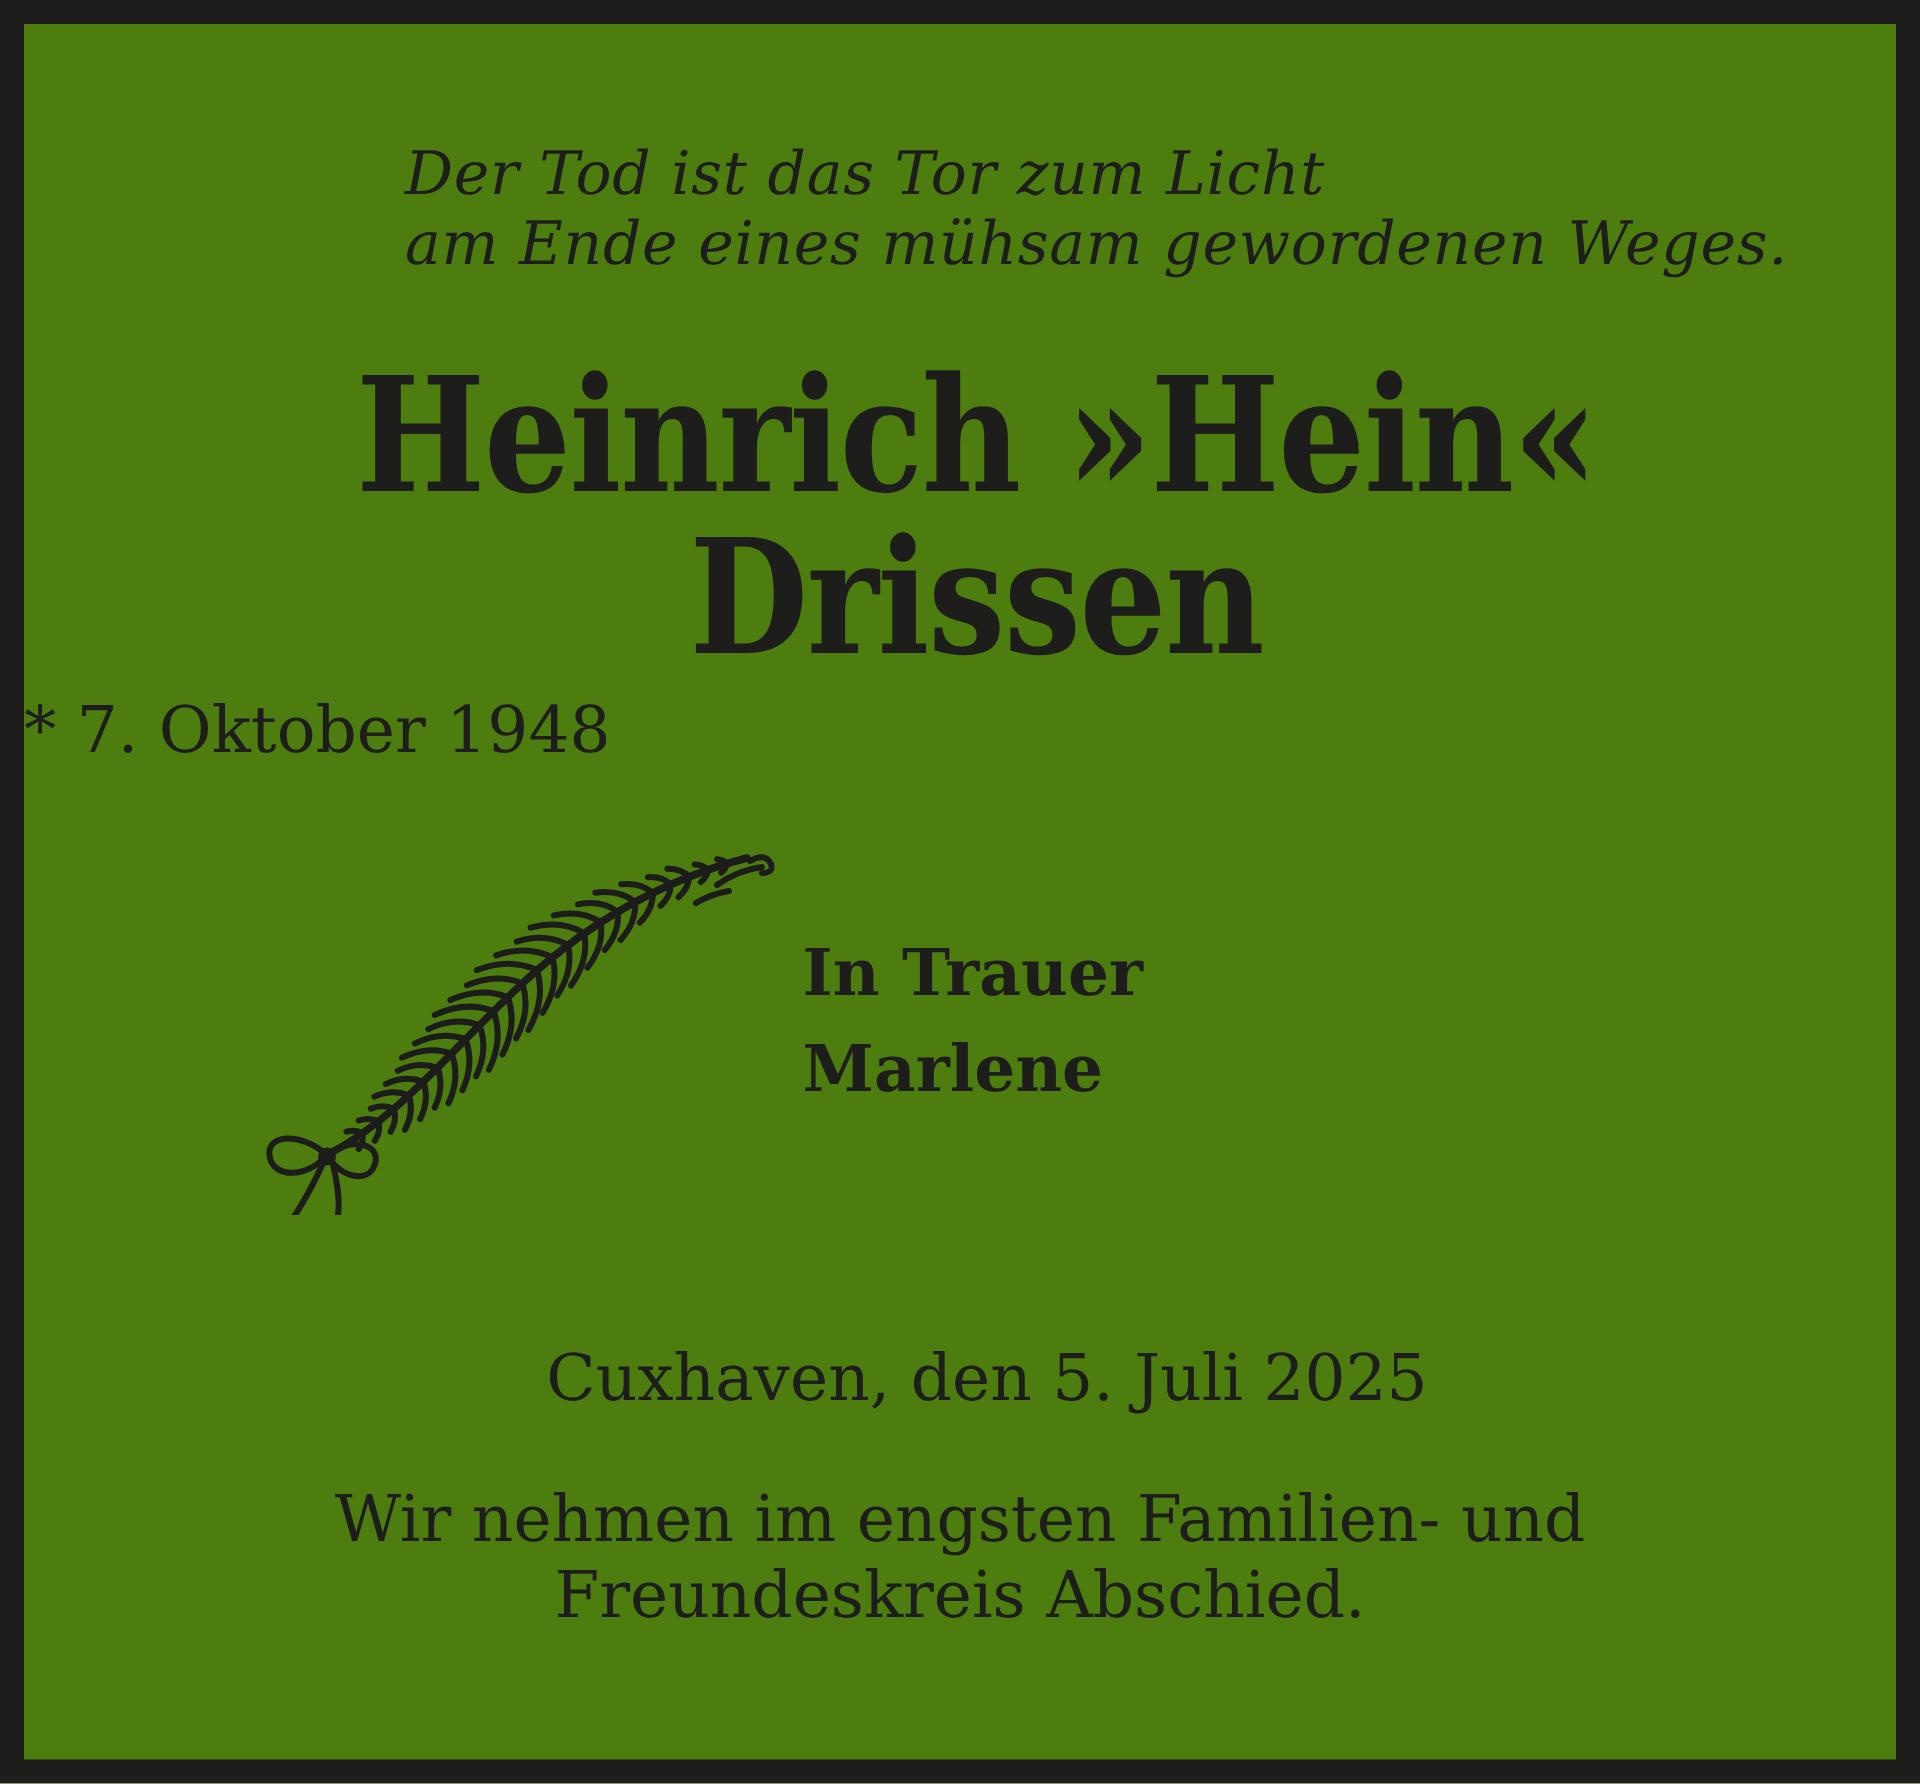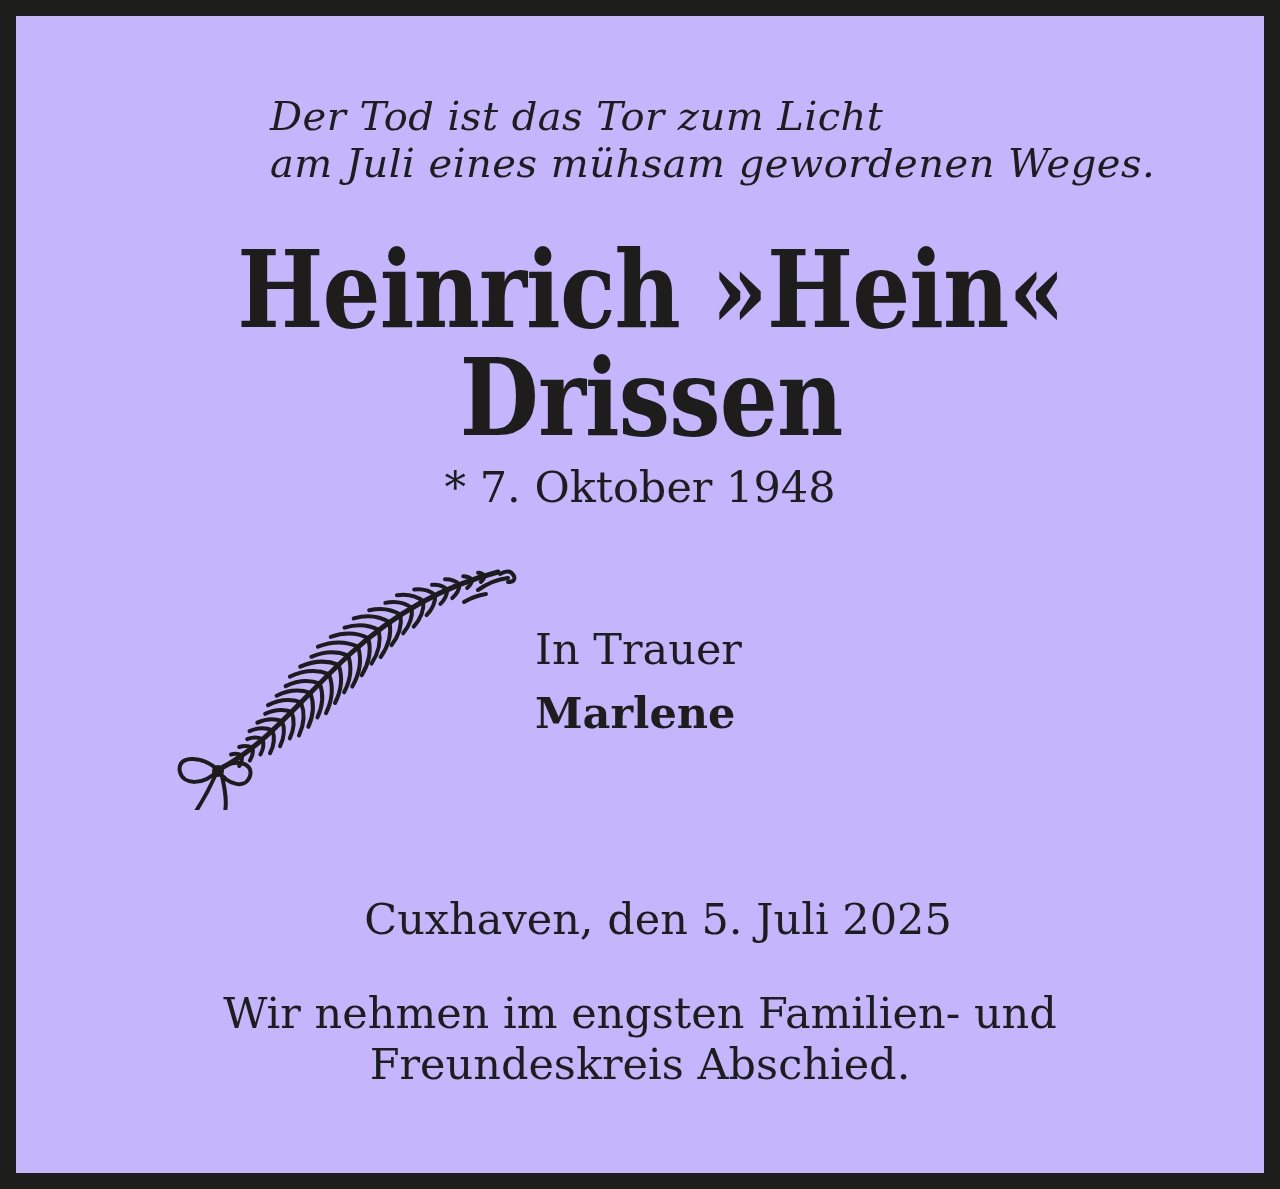--- a/index.html
+++ b/index.html
@@ -8,7 +8,7 @@
     width: 1280px;
     height: 1189px;
     box-sizing: border-box;
-    background: #c4b5fd;
+    background: #4d7c0f;
     border: 16px solid #1d1d1b;
     overflow: hidden;
     font-family: "DejaVu Serif", "Liberation Serif", serif;

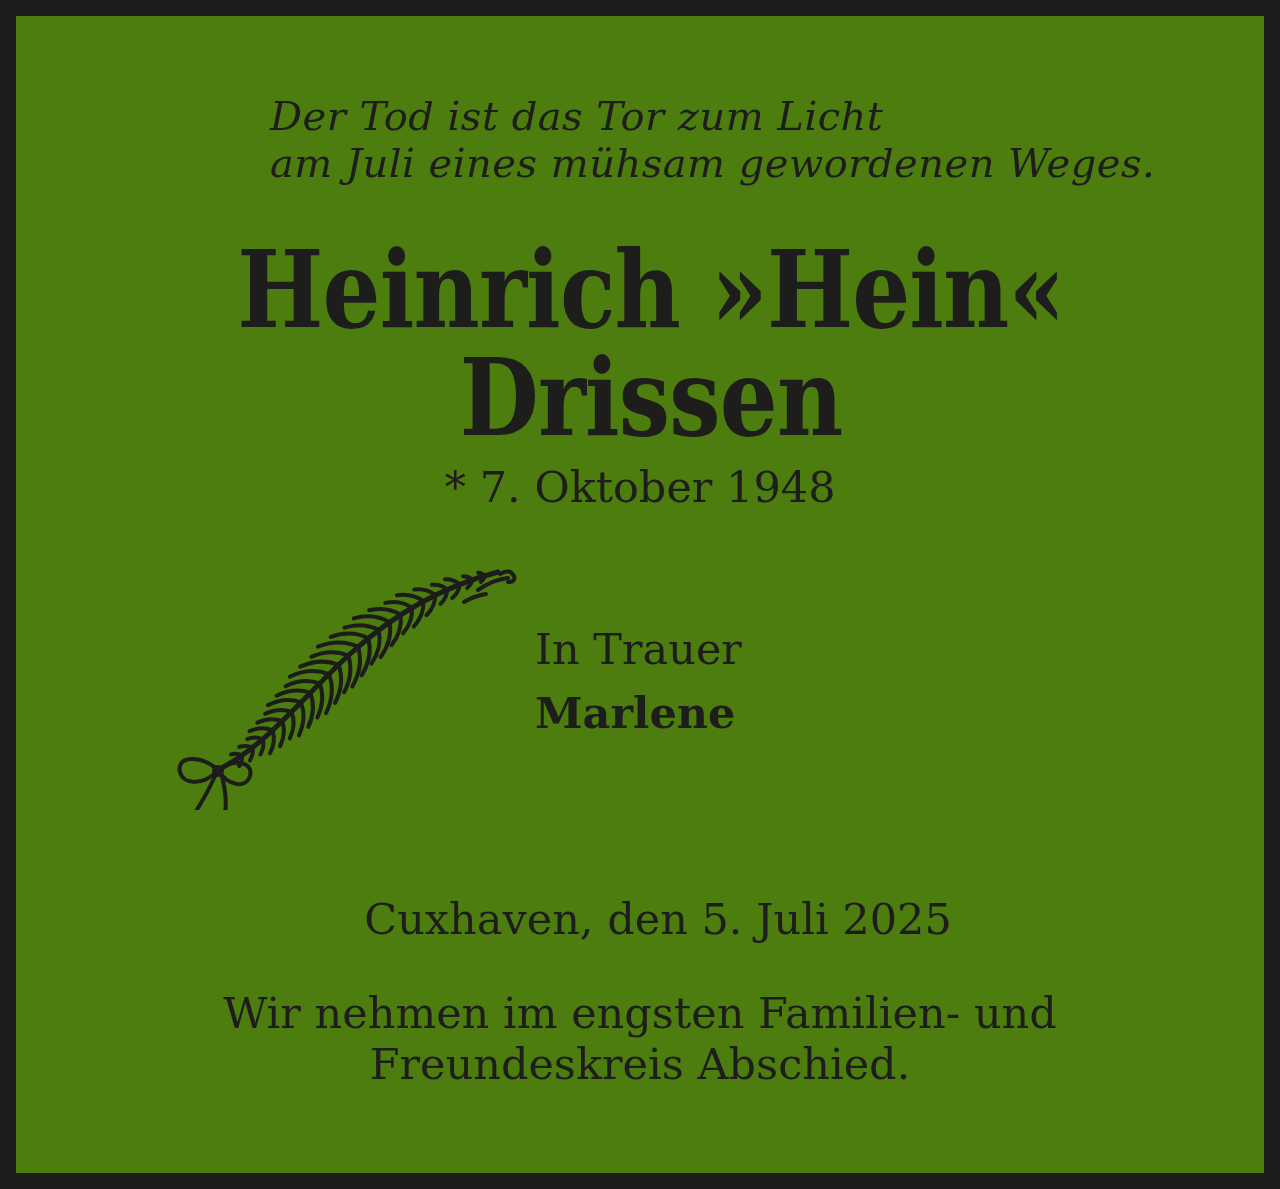--- a/index.html
+++ b/index.html
@@ -102,7 +102,7 @@
 
   <div class="epigraph">
     <div>Der Tod ist das Tor zum Licht</div>
-    <div>am Juli eines mühsam gewordenen Weges.</div>
+    <div>am Ende eines mühsam gewordenen Weges.</div>
   </div>
 
   <div class="headline">

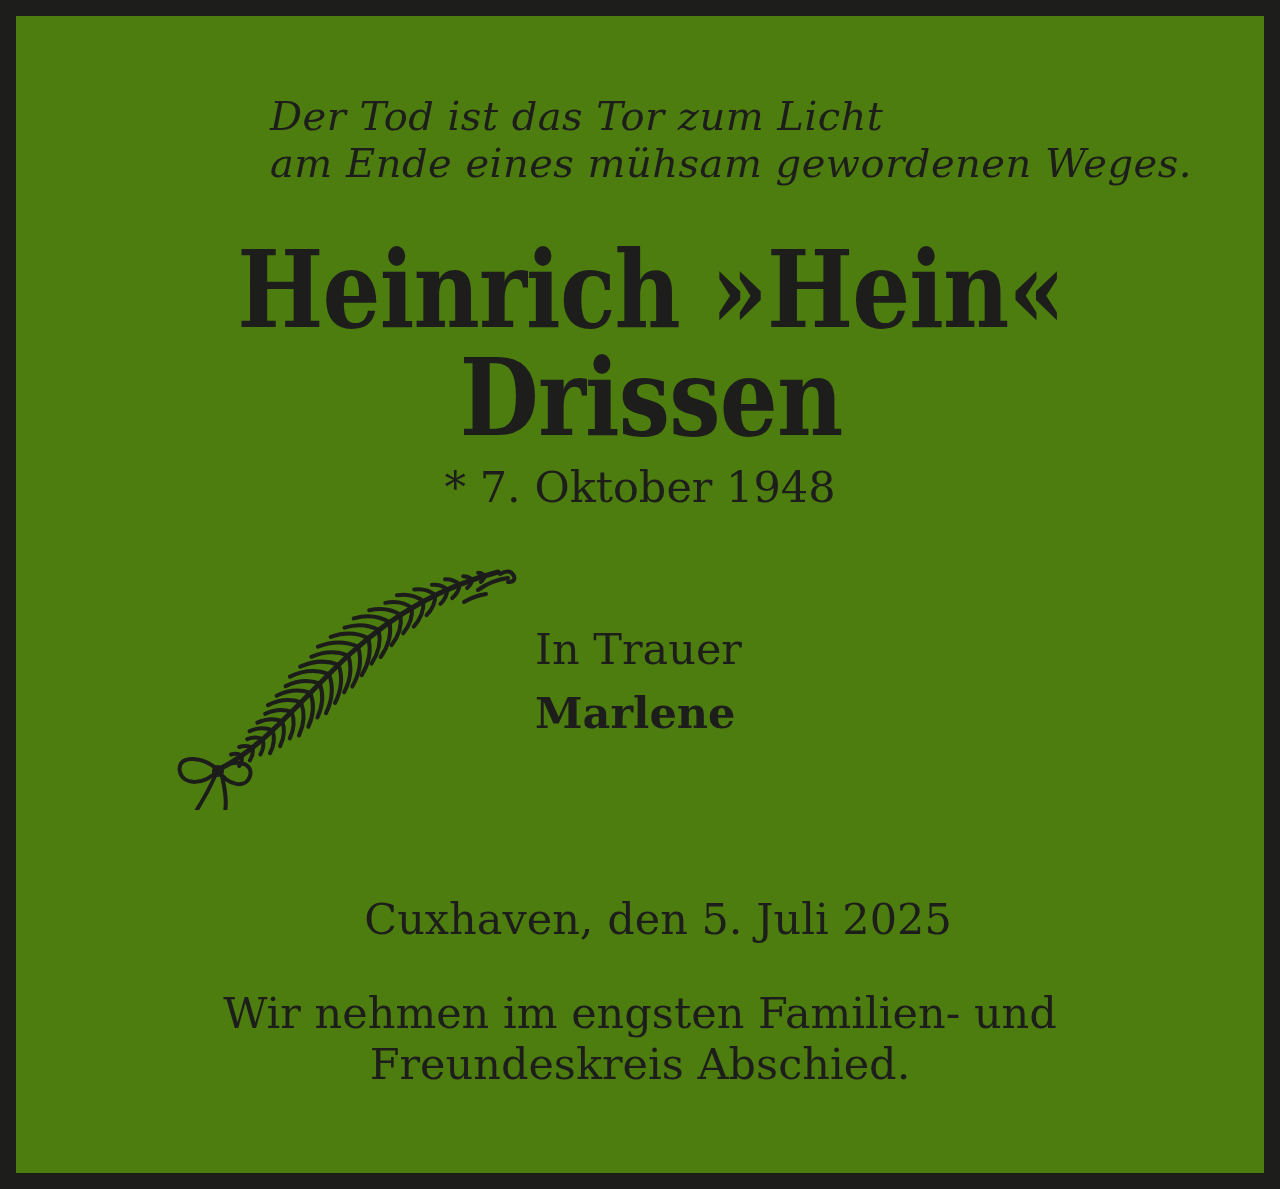--- a/index.html
+++ b/index.html
@@ -50,6 +50,7 @@
     font-size: 43px;
     line-height: 50px;
     white-space: nowrap;
+    flex-direction: column;
   }
   .feather-wrap {
     position: absolute;

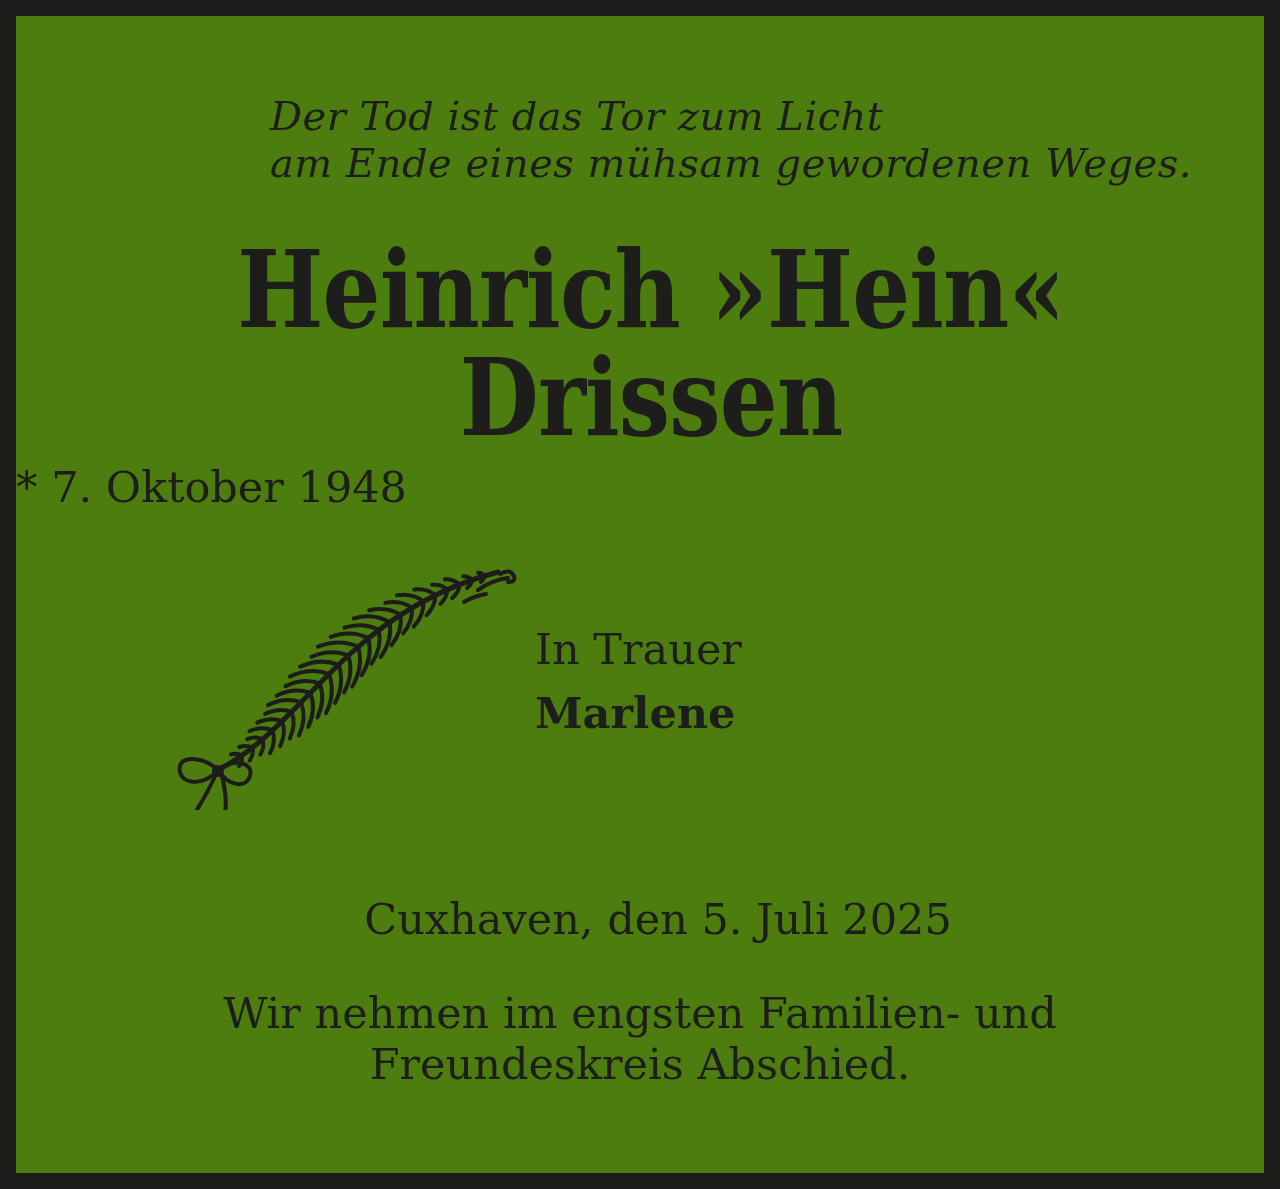--- a/index.html
+++ b/index.html
@@ -66,6 +66,7 @@
     font-size: 43px;
     line-height: 50px;
     white-space: nowrap;
+    font-weight: bold;
   }
   .mourners {
     position: absolute;

